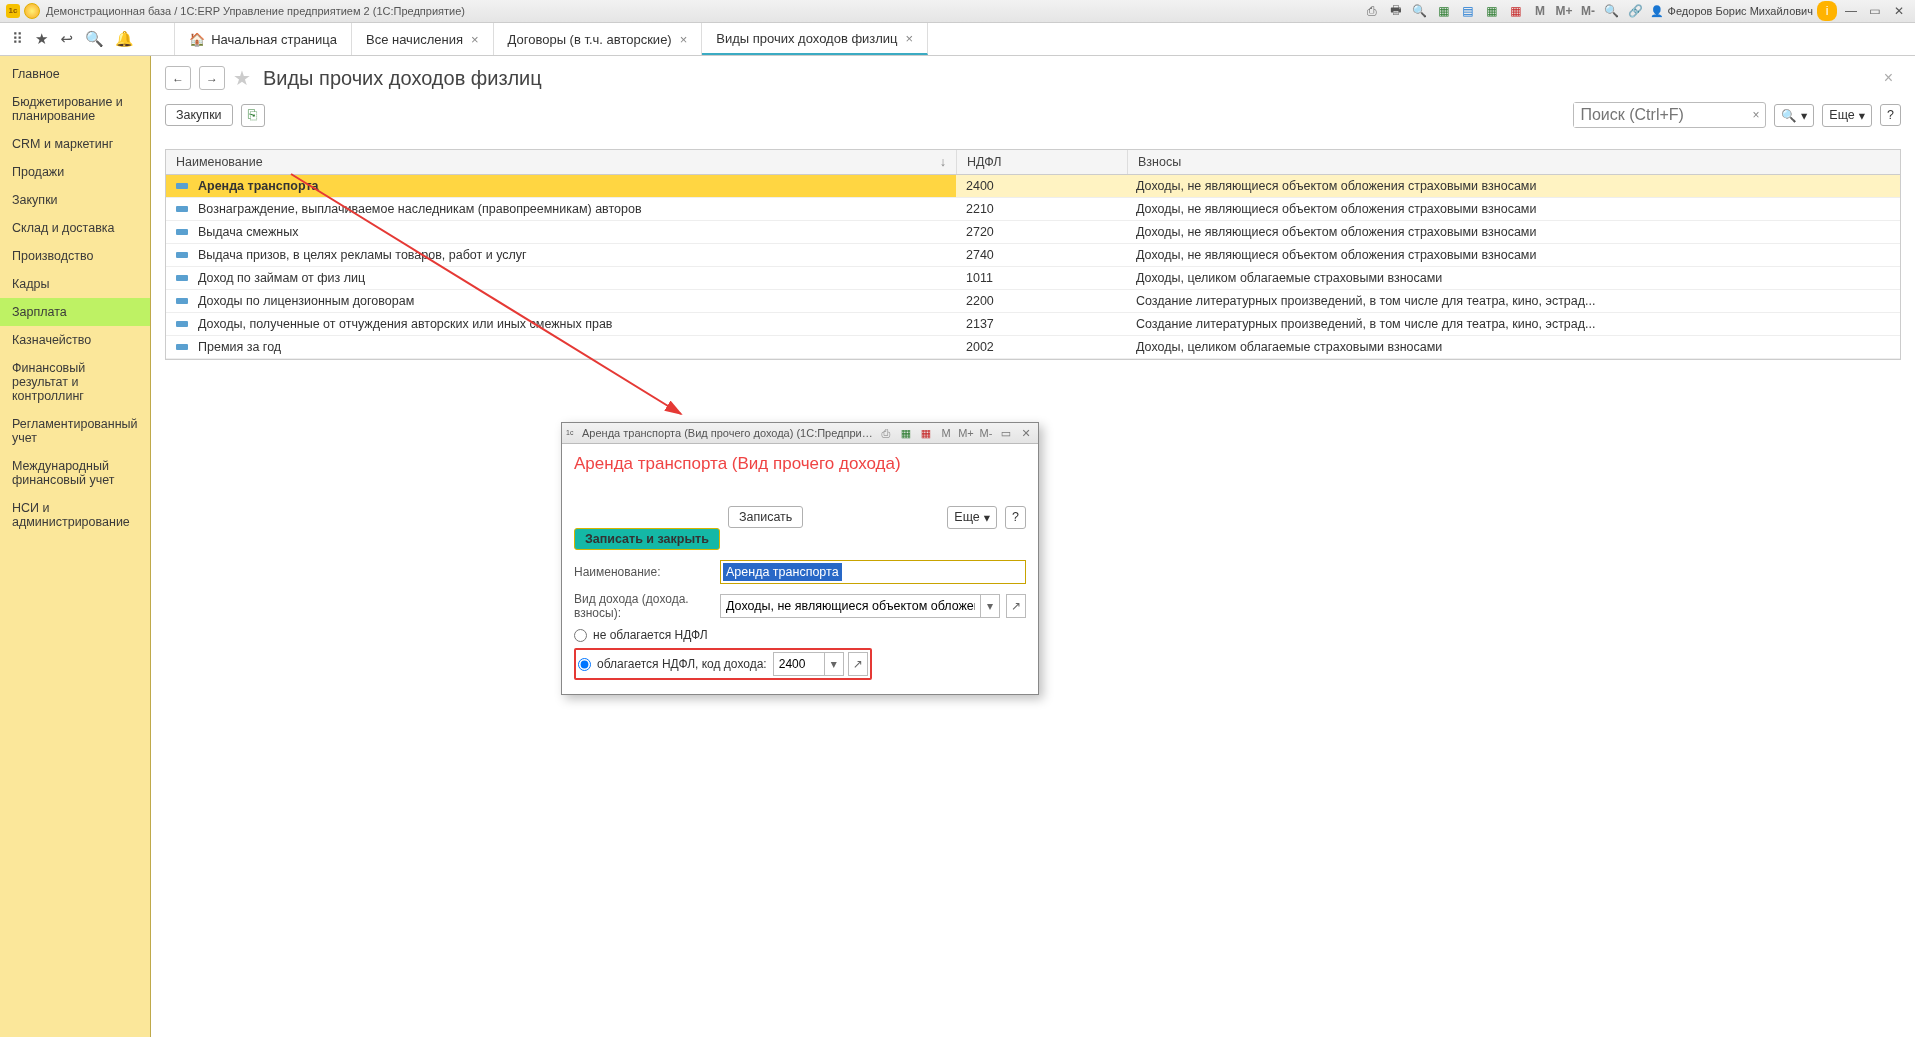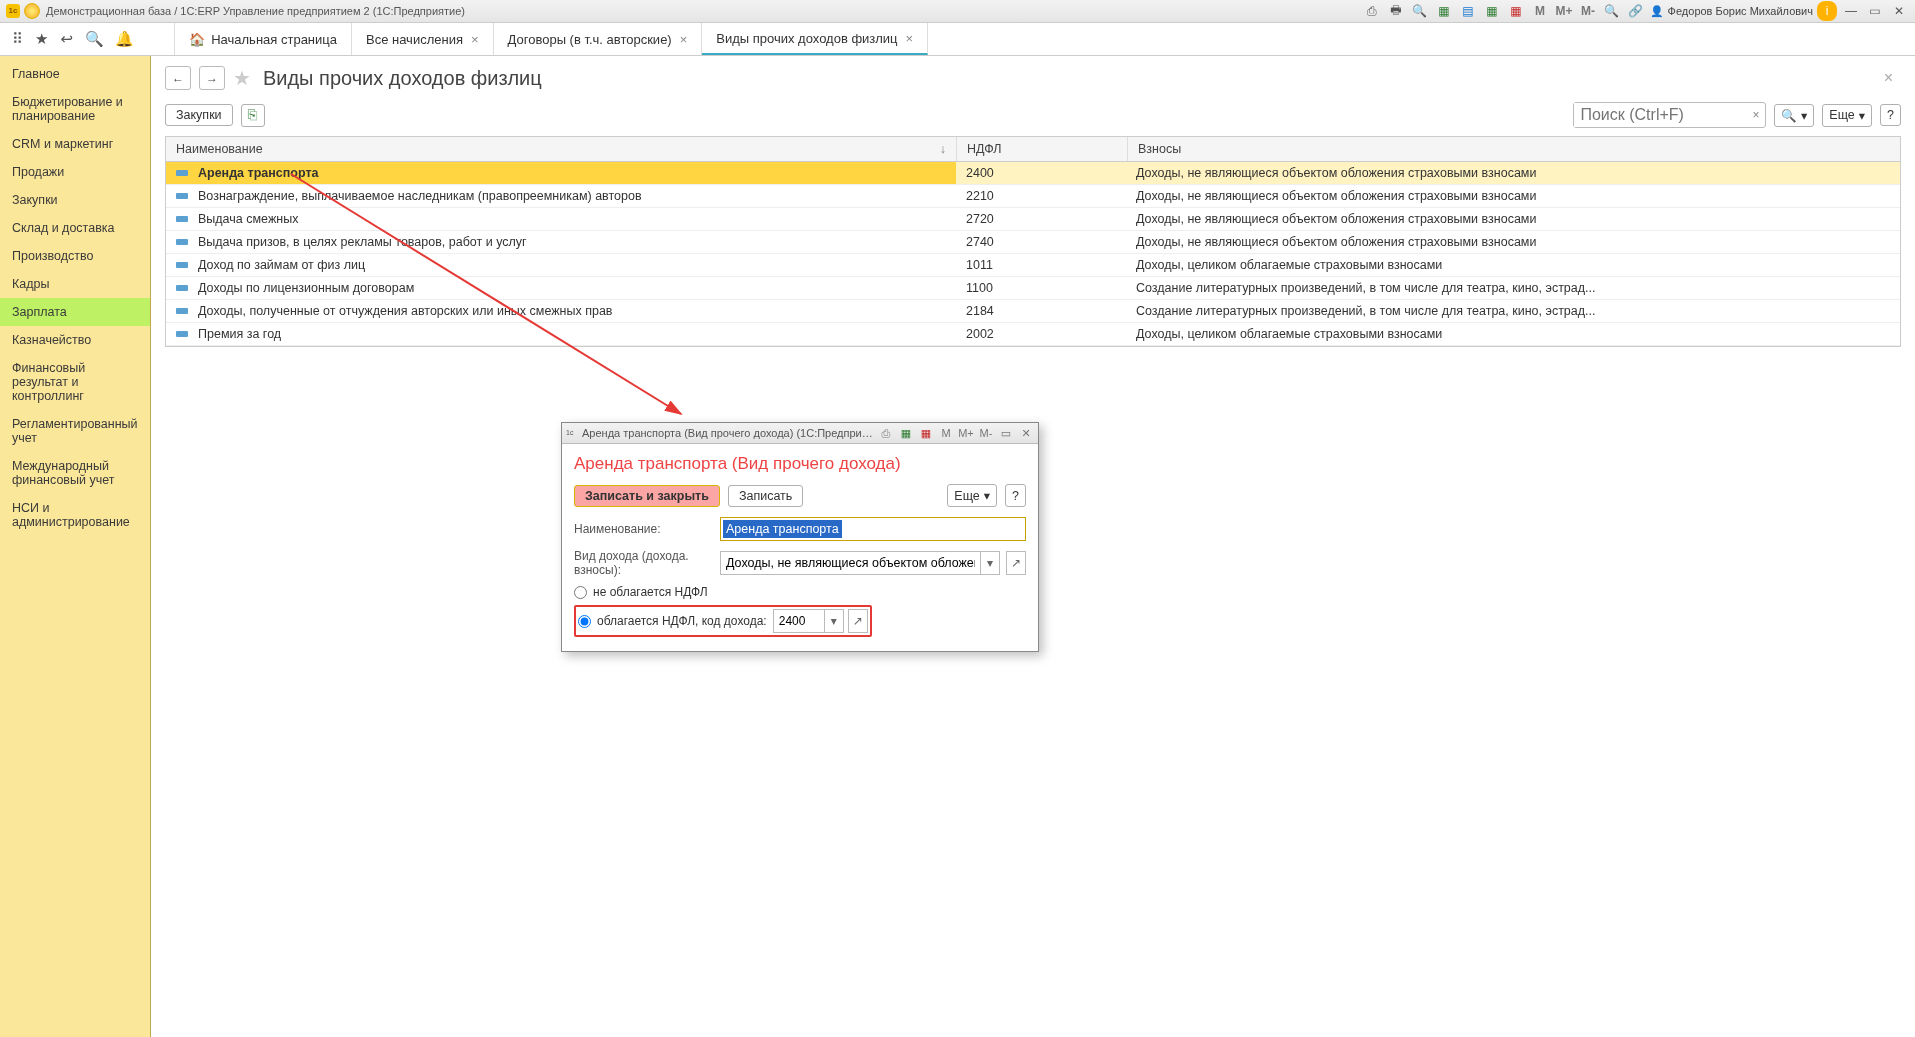--- a/index.html
+++ b/index.html
@@ -39,7 +39,7 @@
   .search-box input{border:0;outline:0;padding:3px 6px;width:160px;font-size:16px;color:#a21caf;}
   .search-box .clr{padding:0 6px;color:#888;}
   .btn.more{display:flex;align-items:center;gap:4px;padding:3px 6px;}
-  .grid{margin:0 14px;border:1px solid #ccc;}
+  .grid{margin:13px 14px;border:1px solid #ccc;}
   .g-head{display:flex;background:#f5f5f5;border-bottom:1px solid #ccc;font-size:12.5px;color:#444;}
   .g-head .c1{flex:0 0 770px;padding:5px 10px;border-right:1px solid #ddd;display:flex;align-items:center;}
   .g-head .sort{margin-left:auto;color:#888;}

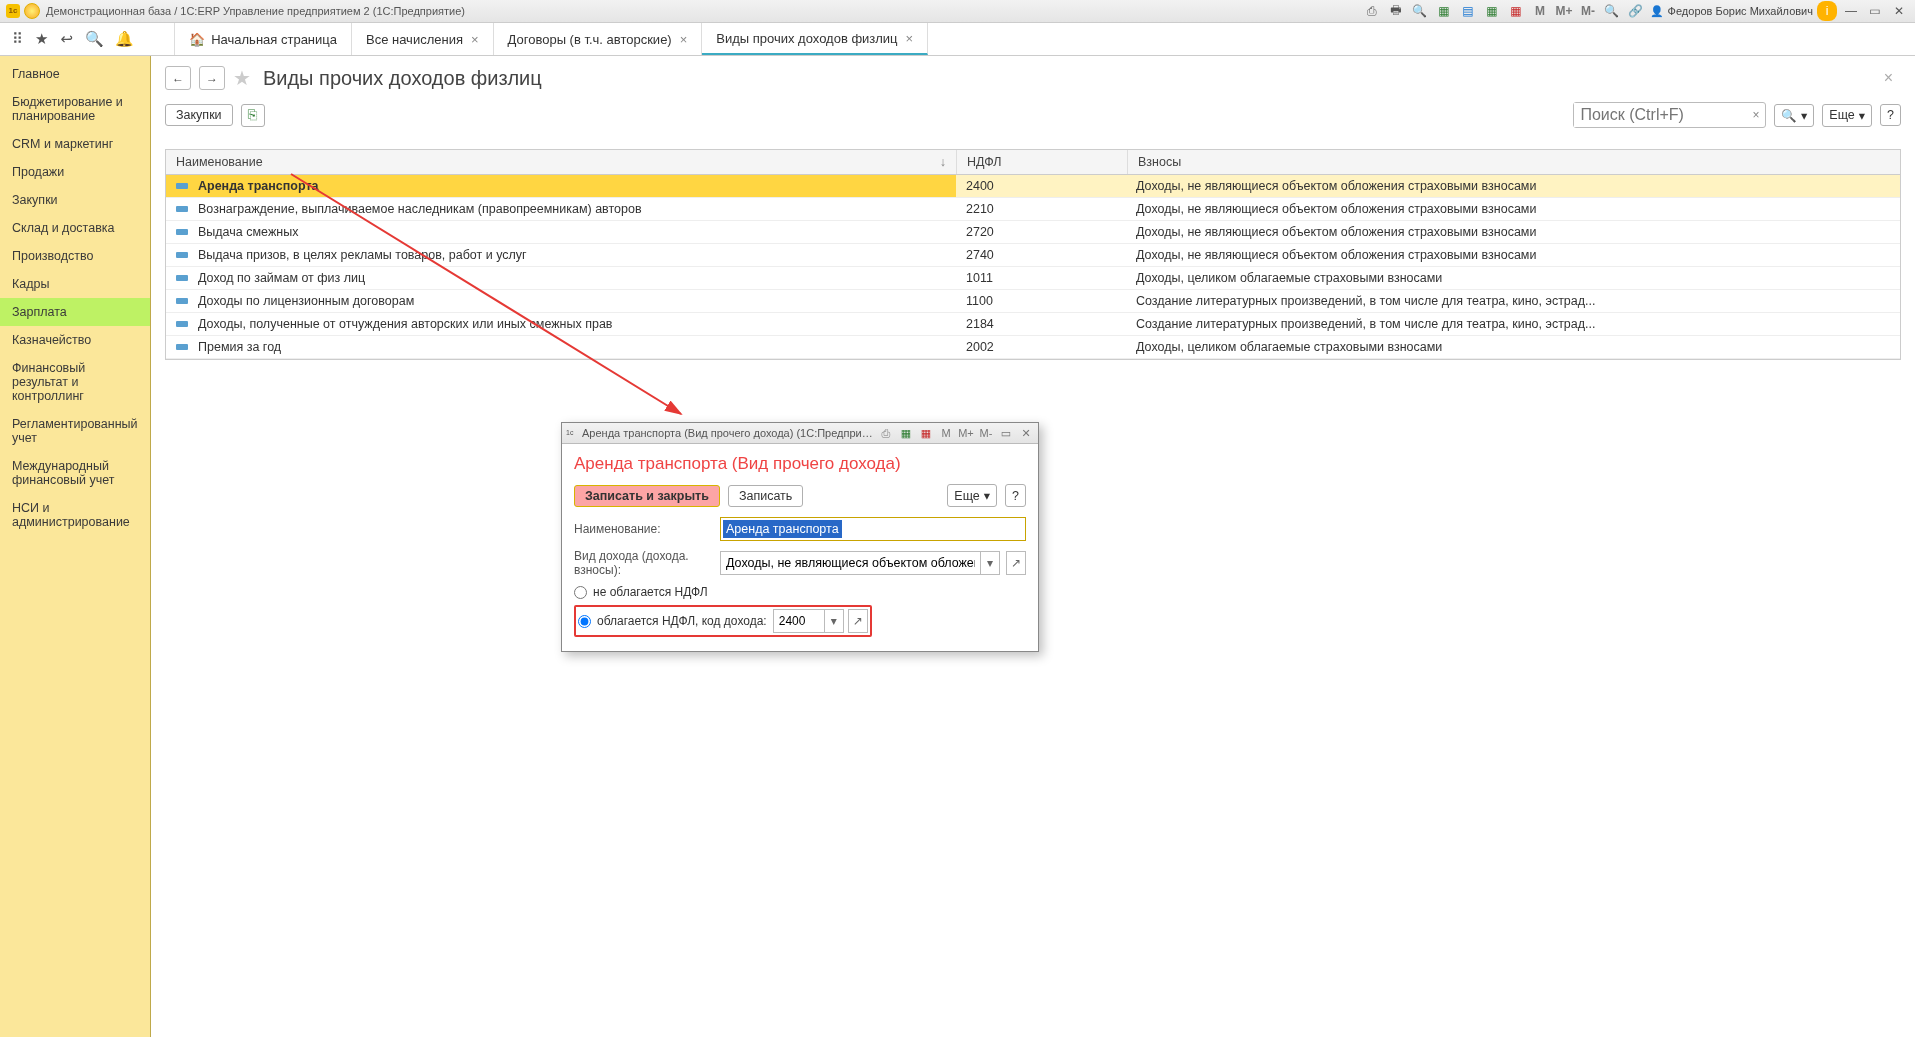--- a/index.html
+++ b/index.html
@@ -236,7 +236,7 @@
             <span class="row-ico"></span>
             <span>Доходы по лицензионным договорам</span>
           </div>
-        <div class="c2">1100</div>
+        <div class="c2">2200</div>
         <div class="c3">Создание литературных произведений, в том числе для театра, кино, эстрад...</div>
       </div>
       <div class="g-row">

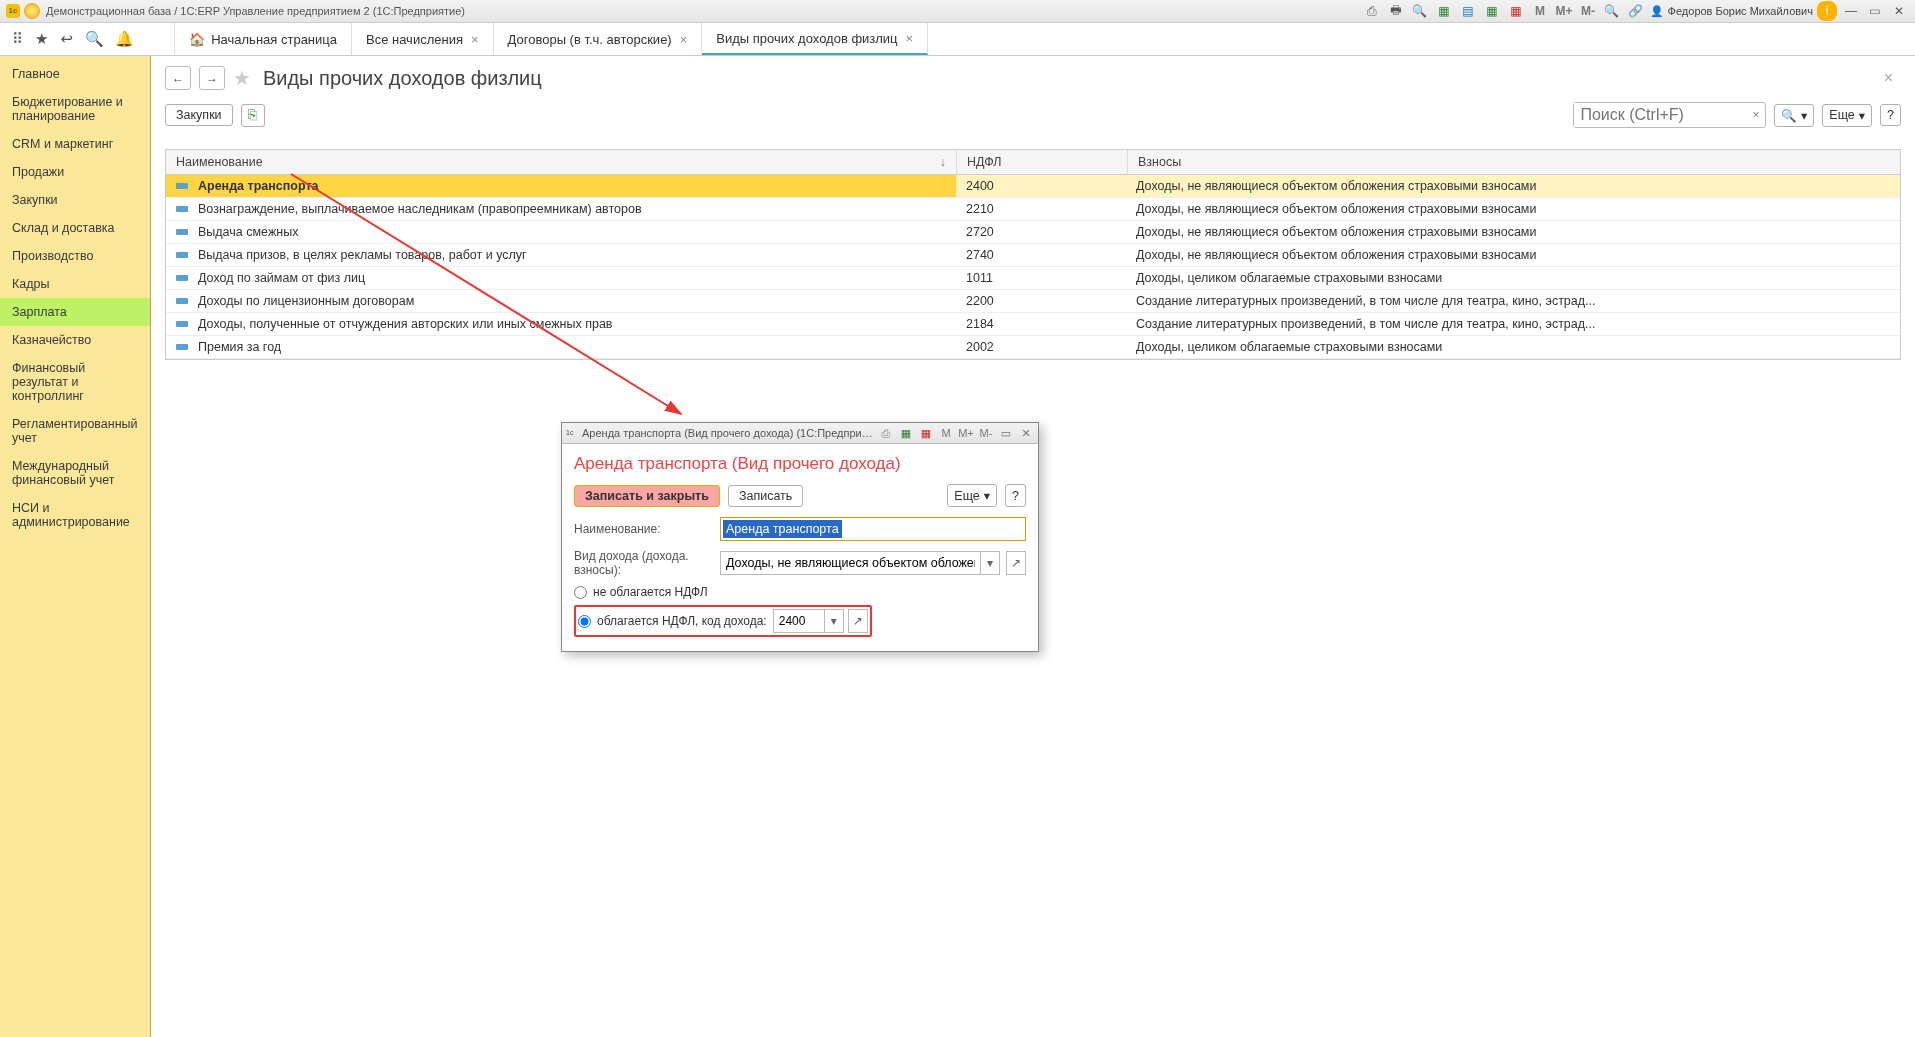--- a/index.html
+++ b/index.html
@@ -244,7 +244,7 @@
             <span class="row-ico"></span>
             <span>Доходы, полученные от отчуждения авторских или иных смежных прав</span>
           </div>
-        <div class="c2">2184</div>
+        <div class="c2">2137</div>
         <div class="c3">Создание литературных произведений, в том числе для театра, кино, эстрад...</div>
       </div>
       <div class="g-row">

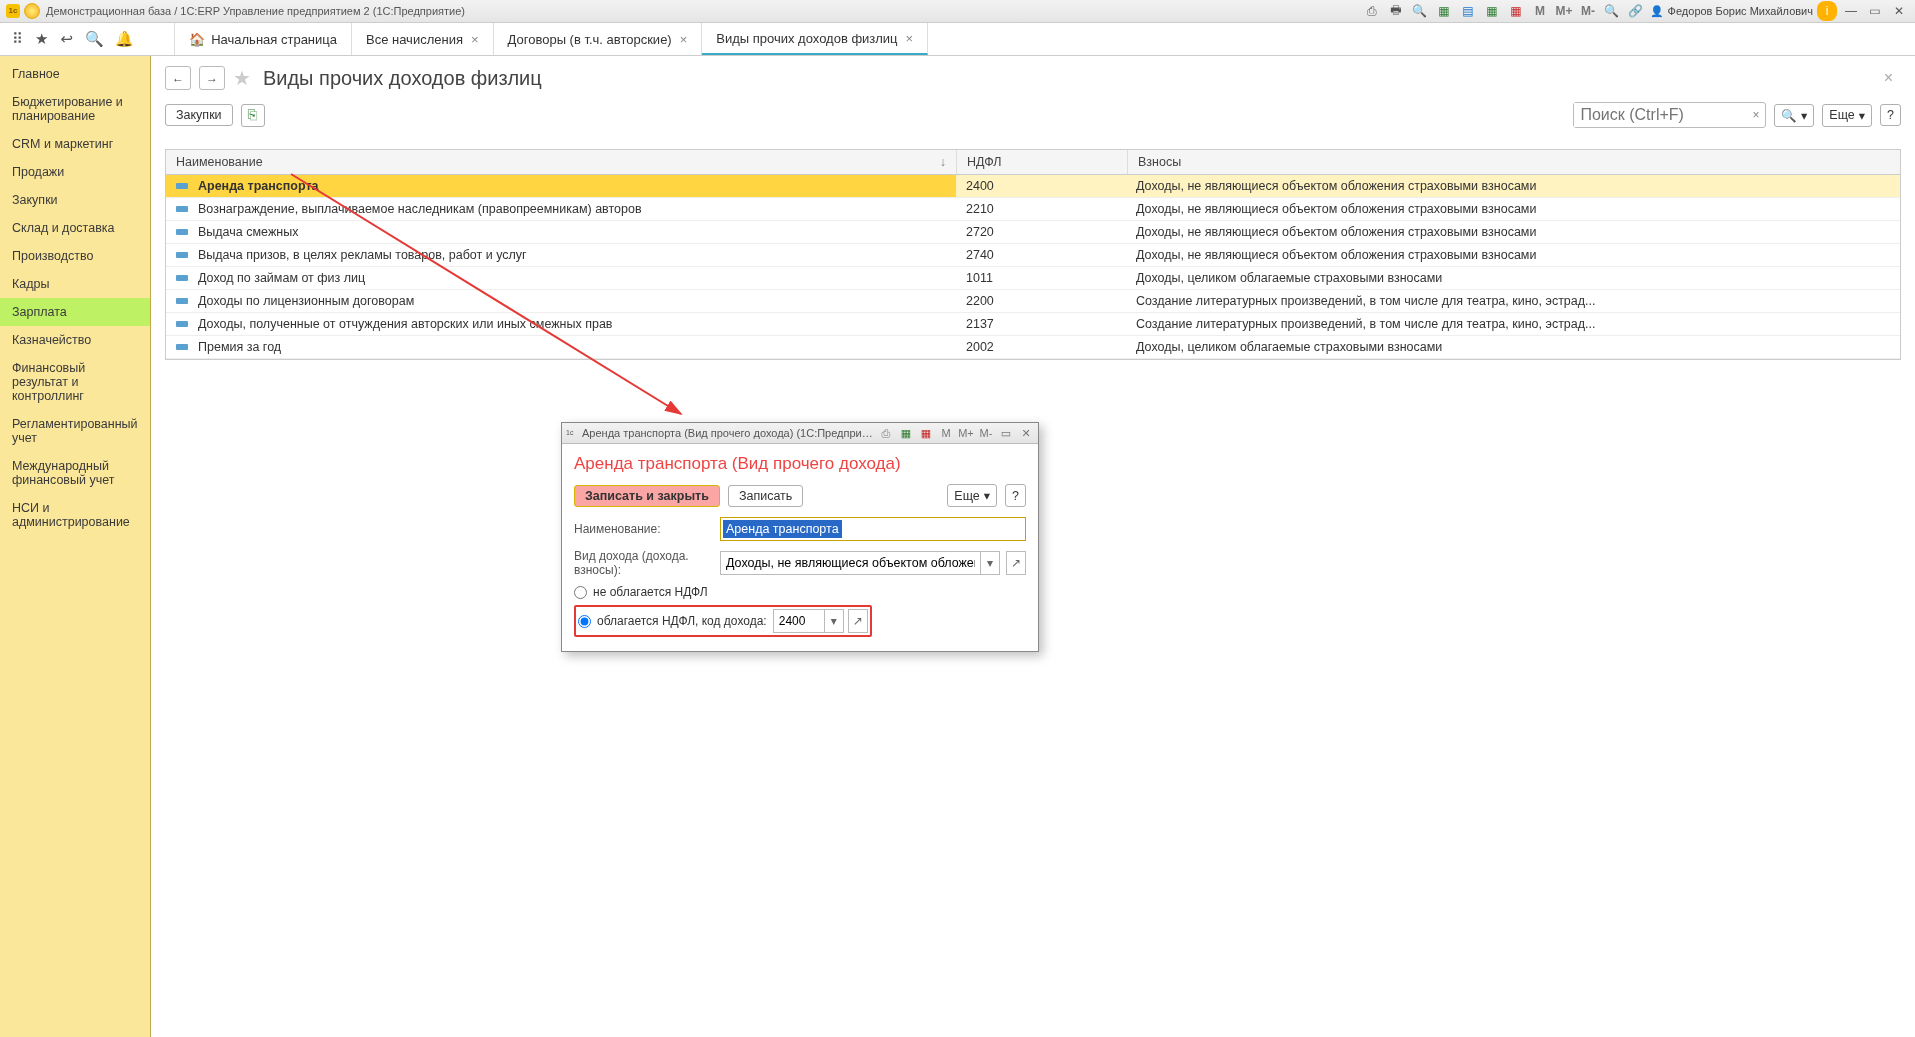--- a/index.html
+++ b/index.html
@@ -33,7 +33,7 @@
   .cmdbar{display:flex;align-items:center;padding:4px 14px 8px;gap:8px;}
   .btn{border:1px solid #b0b0b0;border-radius:3px;background:#fff;padding:3px 10px;font-size:12.5px;color:#333;}
   .btn.icon{padding:3px 6px;}
-  .btn.yellow{background:#fca5a5;border-color:#d6b400;font-weight:bold;}
+  .btn.yellow{background:#14b8a6;border-color:#d6b400;font-weight:bold;margin-top:44px;}
   .cmdbar .right{margin-left:auto;display:flex;align-items:center;gap:8px;}
   .search-box{display:flex;align-items:center;border:1px solid #bbb;border-radius:3px;background:#fff;}
   .search-box input{border:0;outline:0;padding:3px 6px;width:160px;font-size:16px;color:#a21caf;}

